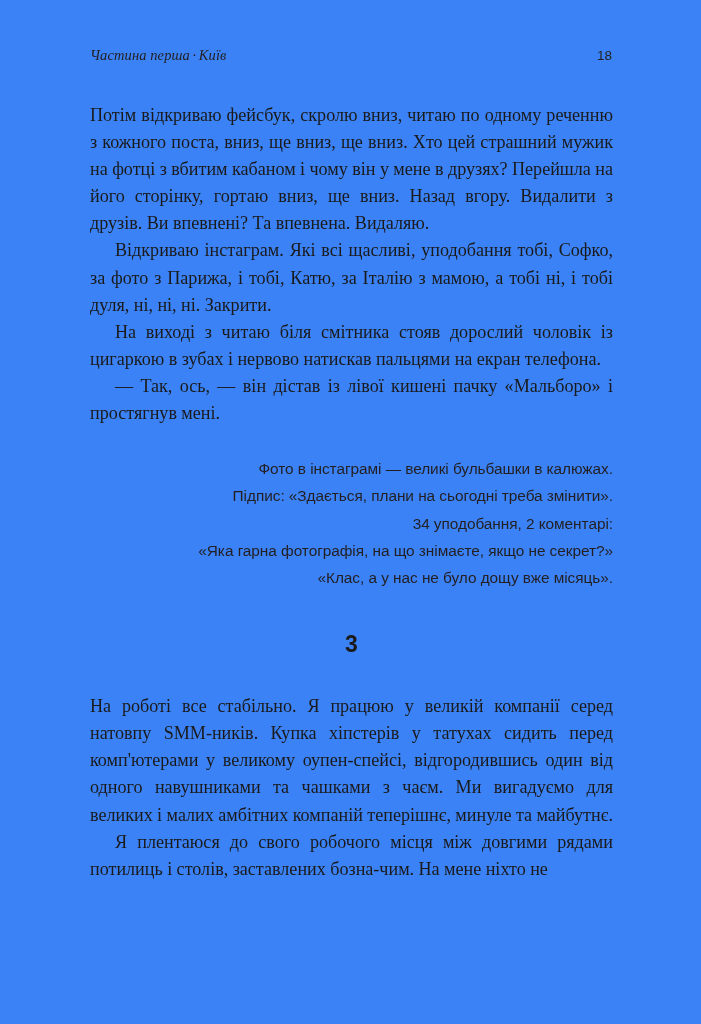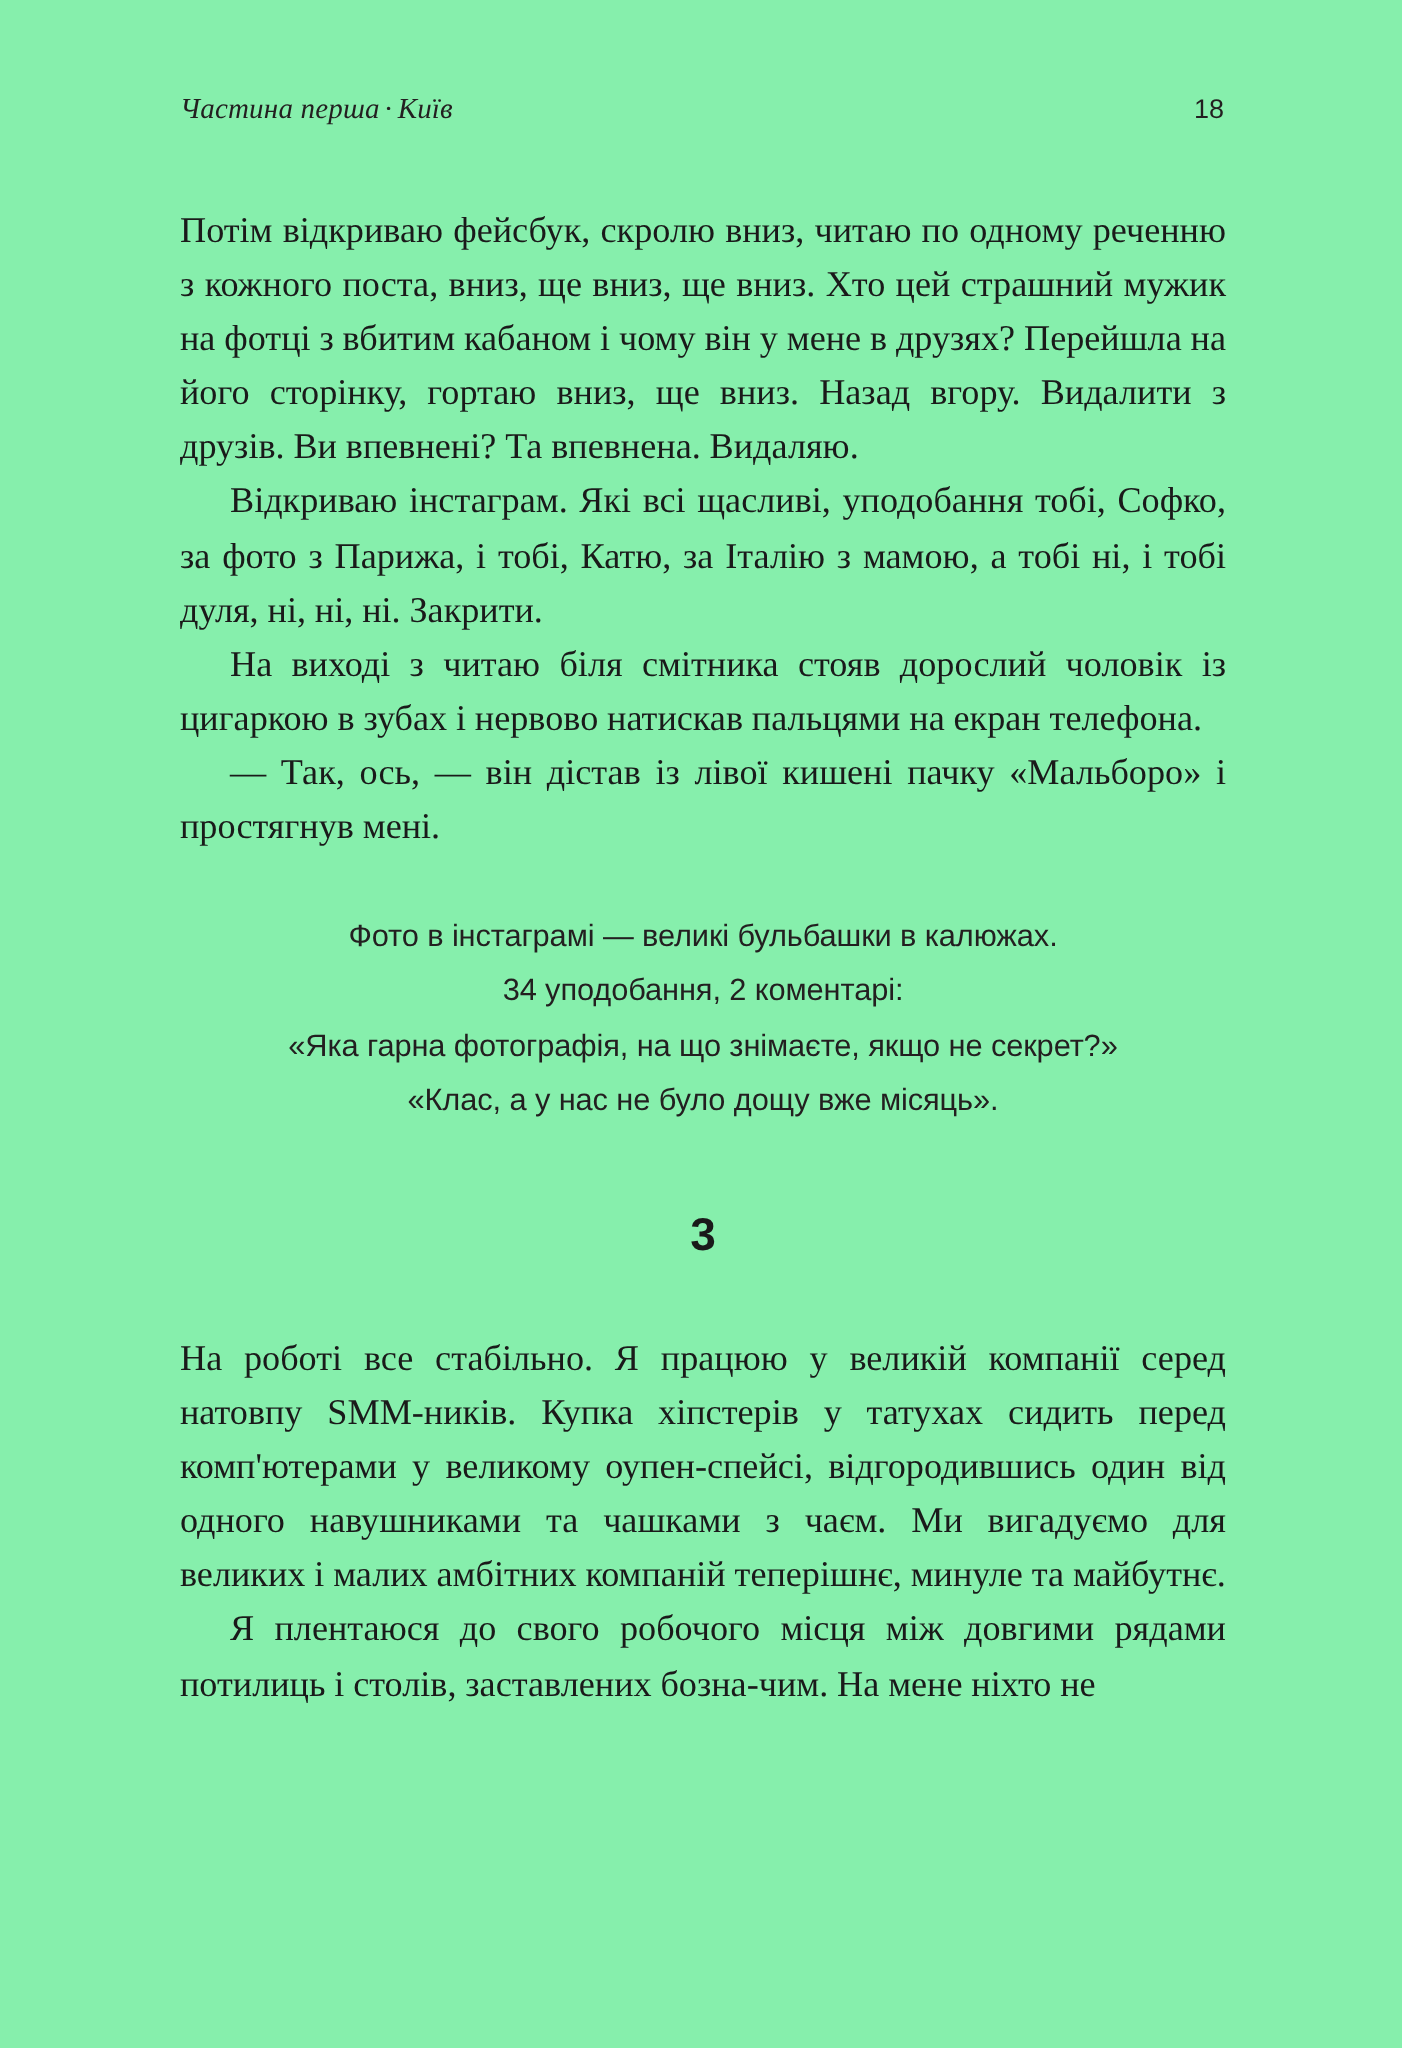--- a/index.html
+++ b/index.html
@@ -13,7 +13,7 @@
     position: relative;
     width: 701px;
     height: 1024px;
-    background: #86efac;
+    background: #3b82f6;
     overflow: hidden;
     box-sizing: border-box;
   }

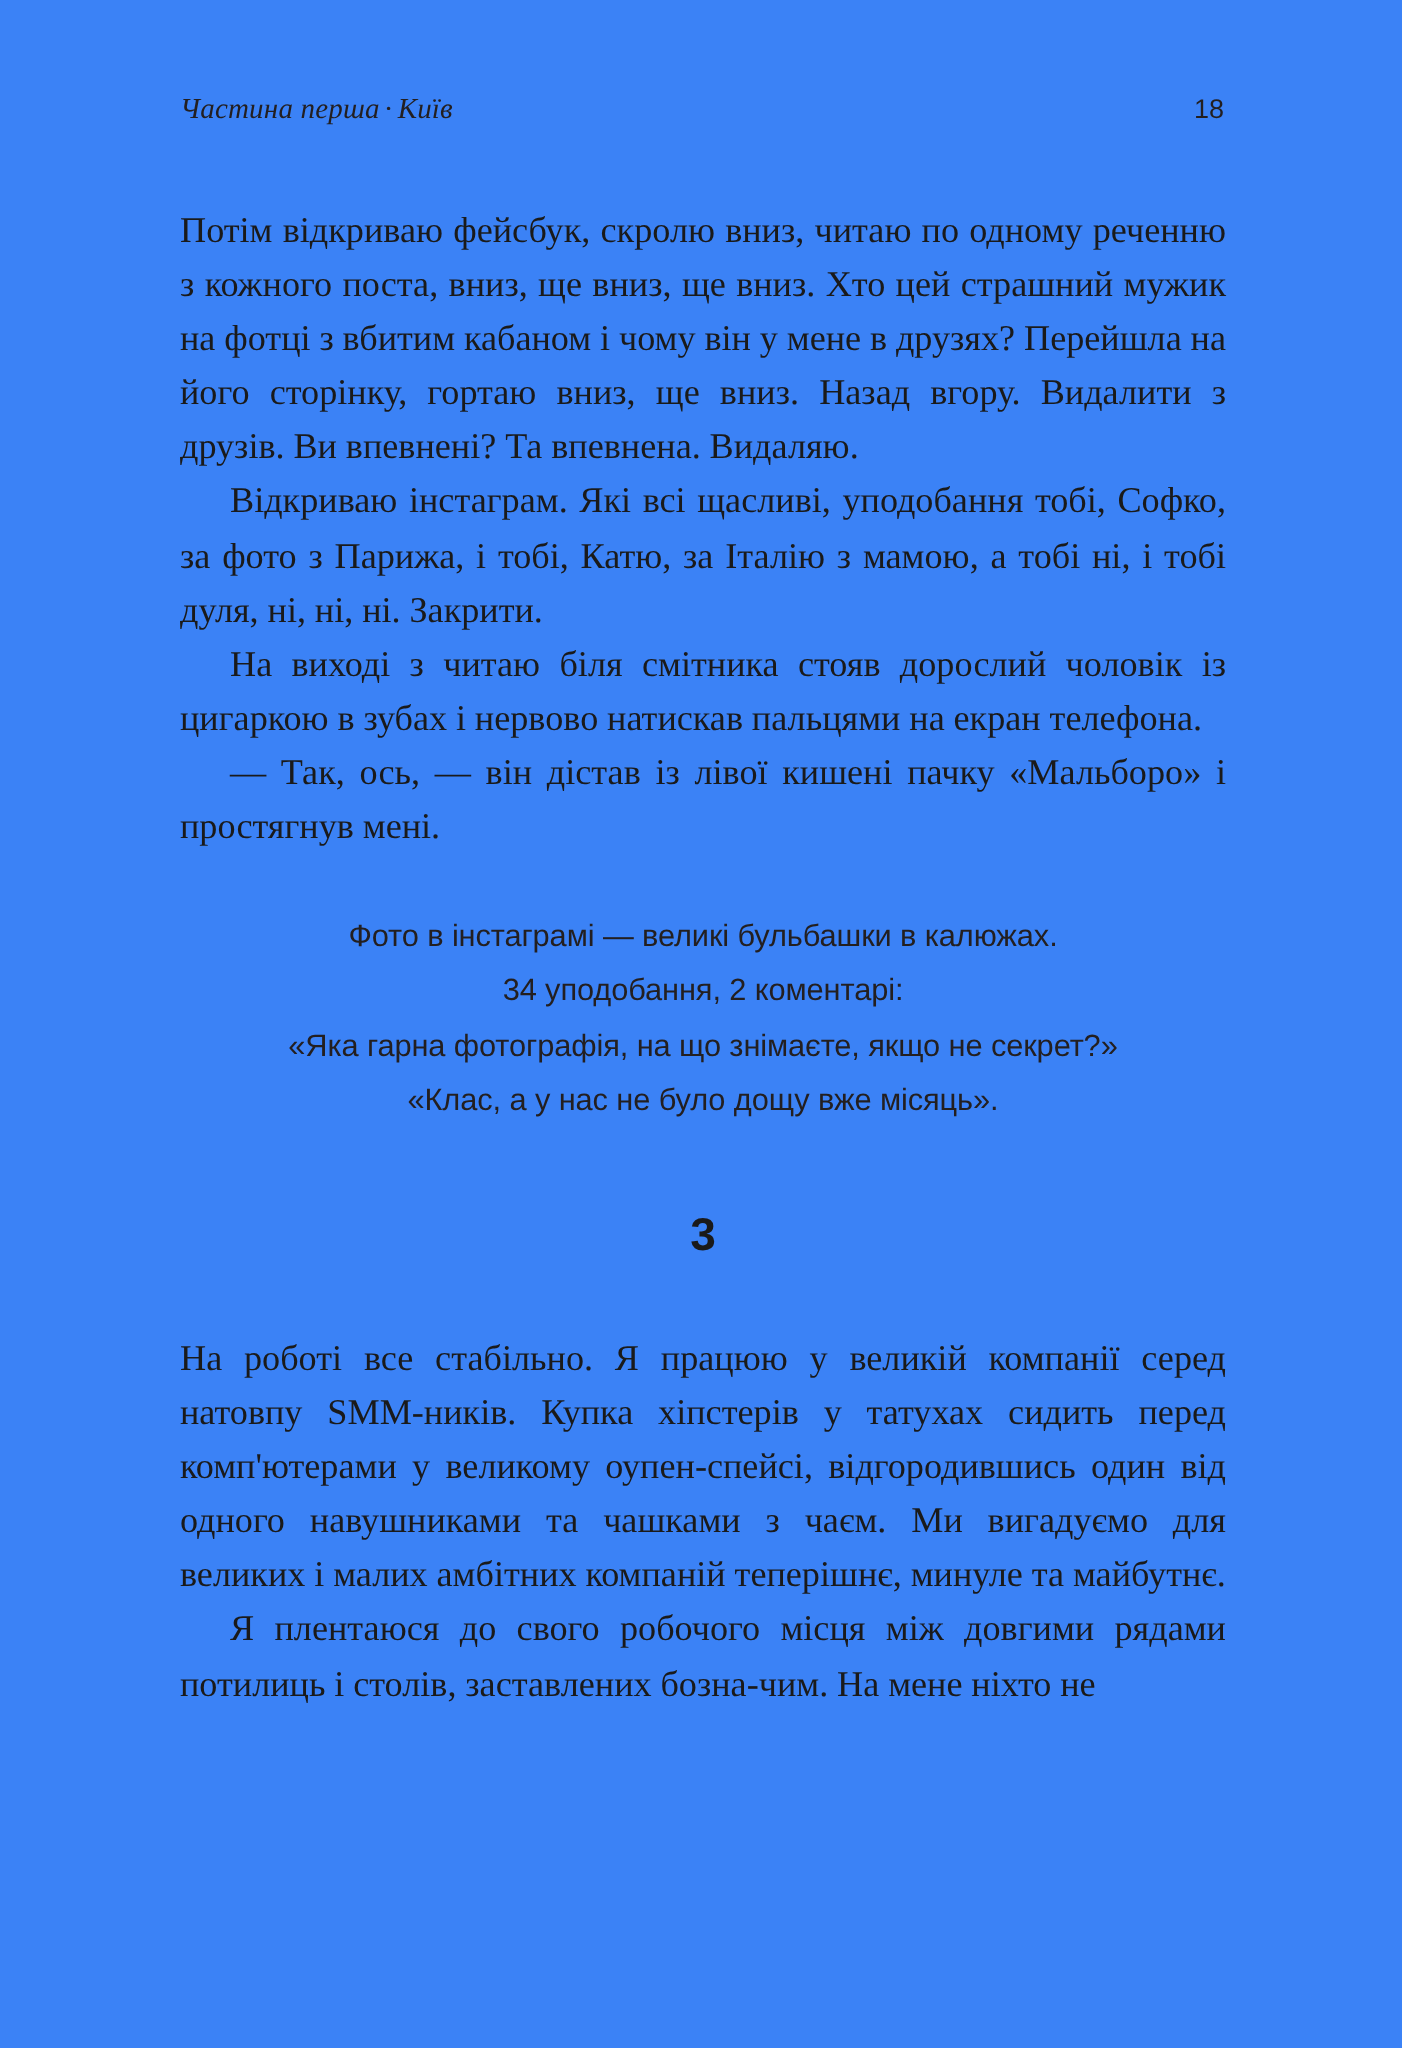--- a/index.html
+++ b/index.html
@@ -88,7 +88,7 @@
     font-size: 15.4px;
     line-height: 27.2px;
     color: #231f20;
-    text-align: center;
+    text-align: right;
     white-space: nowrap;
     letter-spacing: -0.05px;
   }

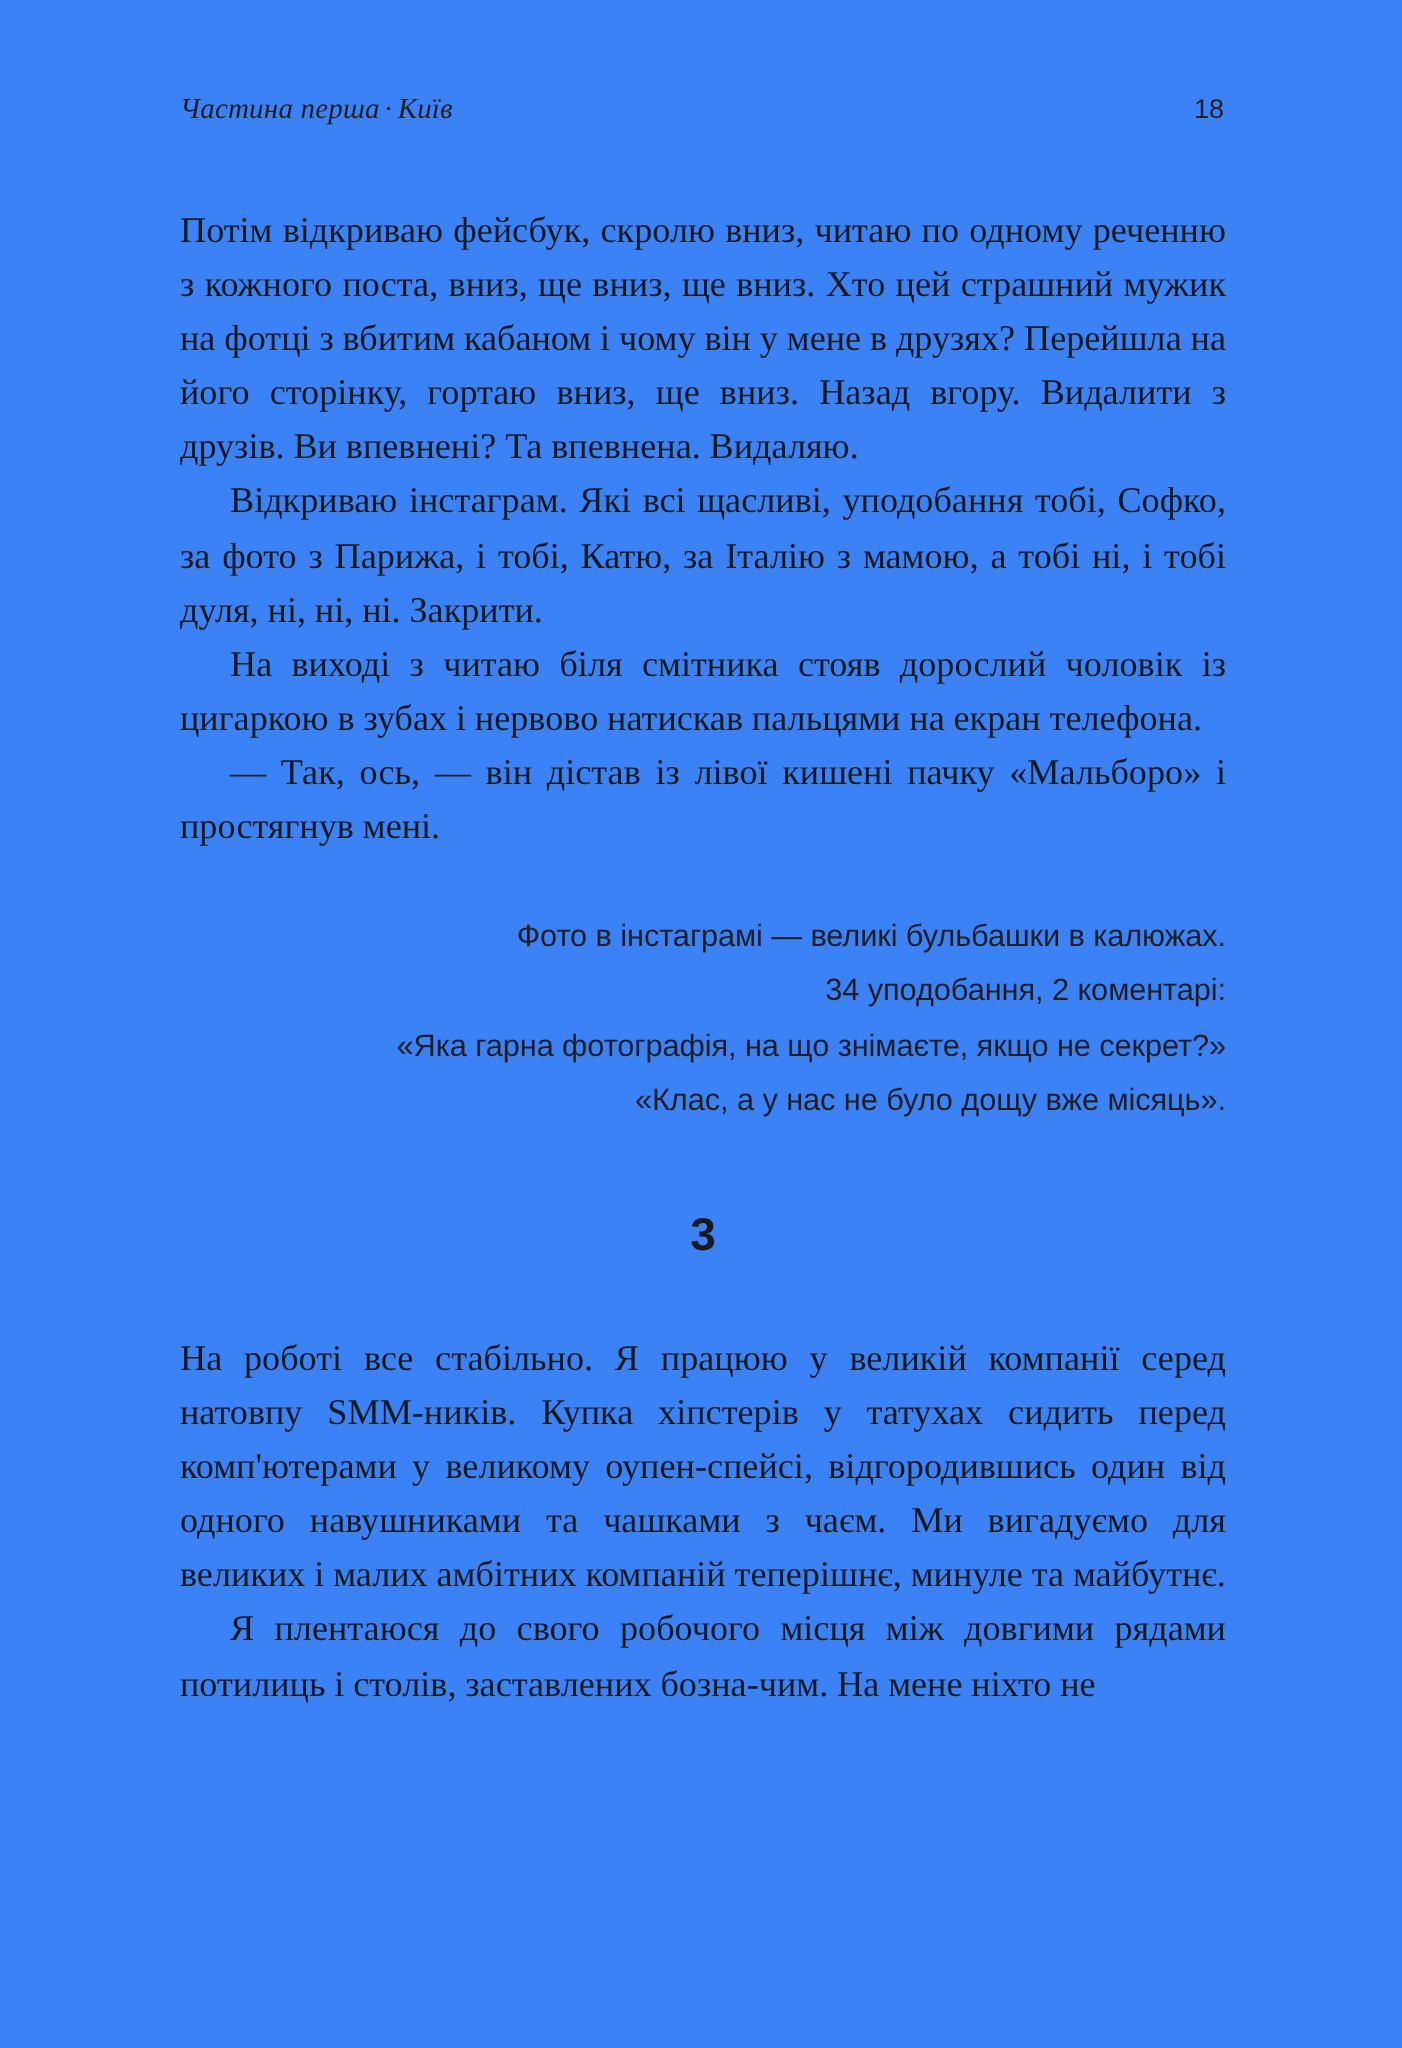--- a/index.html
+++ b/index.html
@@ -132,6 +132,7 @@
 
     <div class="inset-block">
       <p class="inset-line">Фото в інстаграмі — великі бульбашки в калюжах.</p>
+      <p class="inset-line">Підпис: «Здається, плани на сьогодні треба змінити».</p>
       <p class="inset-line">34 уподобання, 2 коментарі:</p>
       <p class="inset-line">«Яка гарна фотографія, на що знімаєте, якщо не секрет?»</p>
       <p class="inset-line">«Клас, а у нас не було дощу вже місяць».</p>

